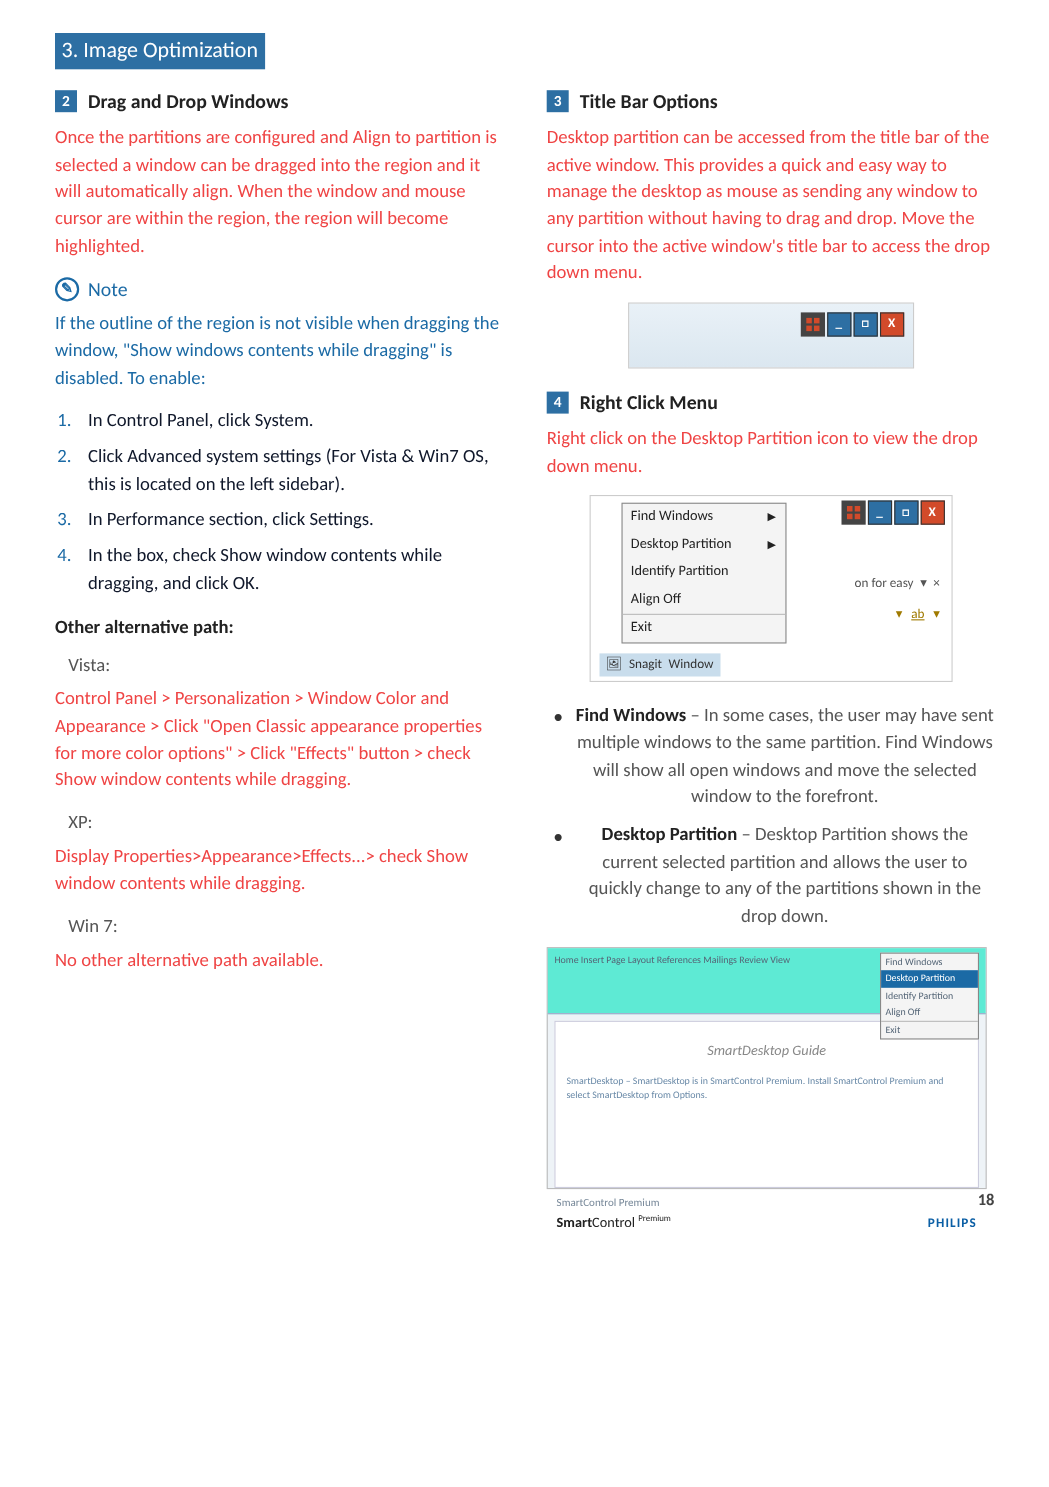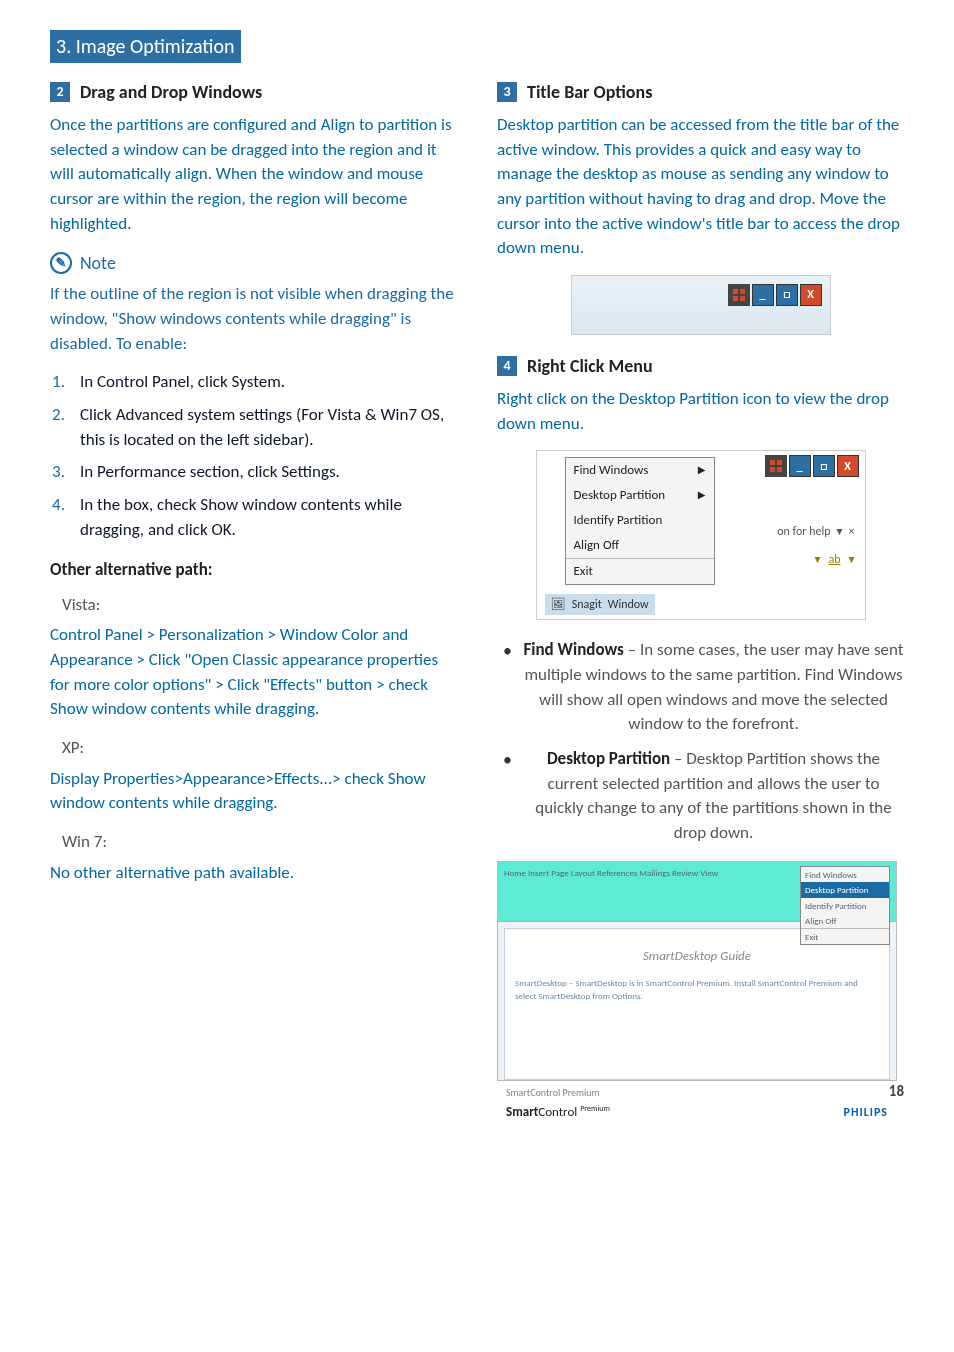--- a/index.html
+++ b/index.html
@@ -48,7 +48,7 @@
     font-size: 18px;
     color: #222;
   }
-  p { margin: 6px 0 14px 0; color: #0369a1; }
+  p { margin: 6px 0 14px 0; color: #ef4444; }
   .note-hd {
     display: flex;
     align-items: center;

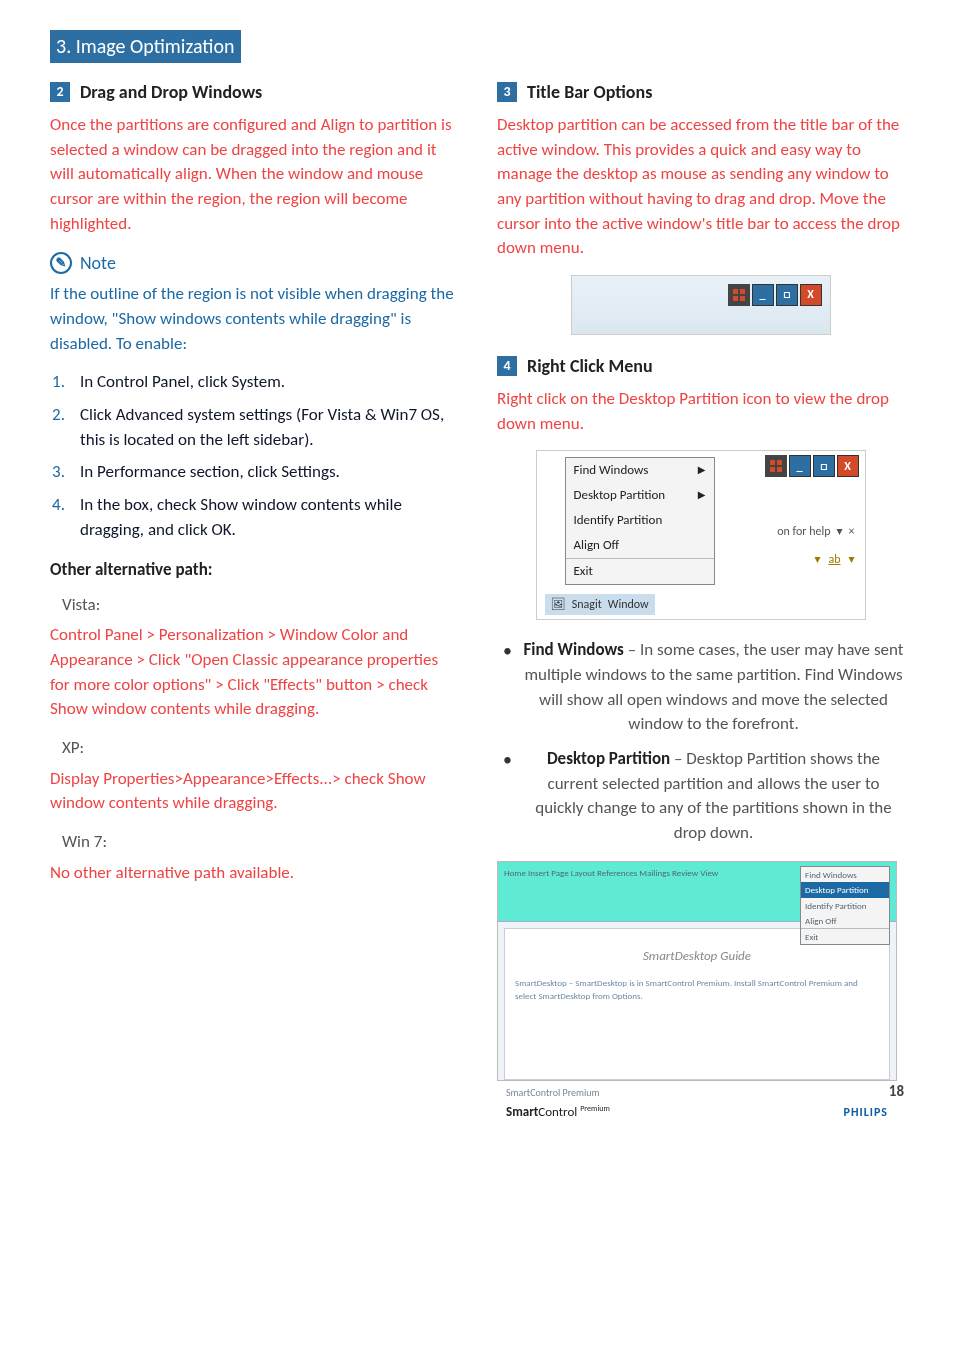--- a/index.html
+++ b/index.html
@@ -275,7 +275,7 @@
         <span class="tb-btn tb-close">X</span>
       </div>
       <div class="helpbar">
-        <span>on for help</span>
+        <span>on for easy</span>
           <span>▾</span>
           <span>×</span>
       </div>

